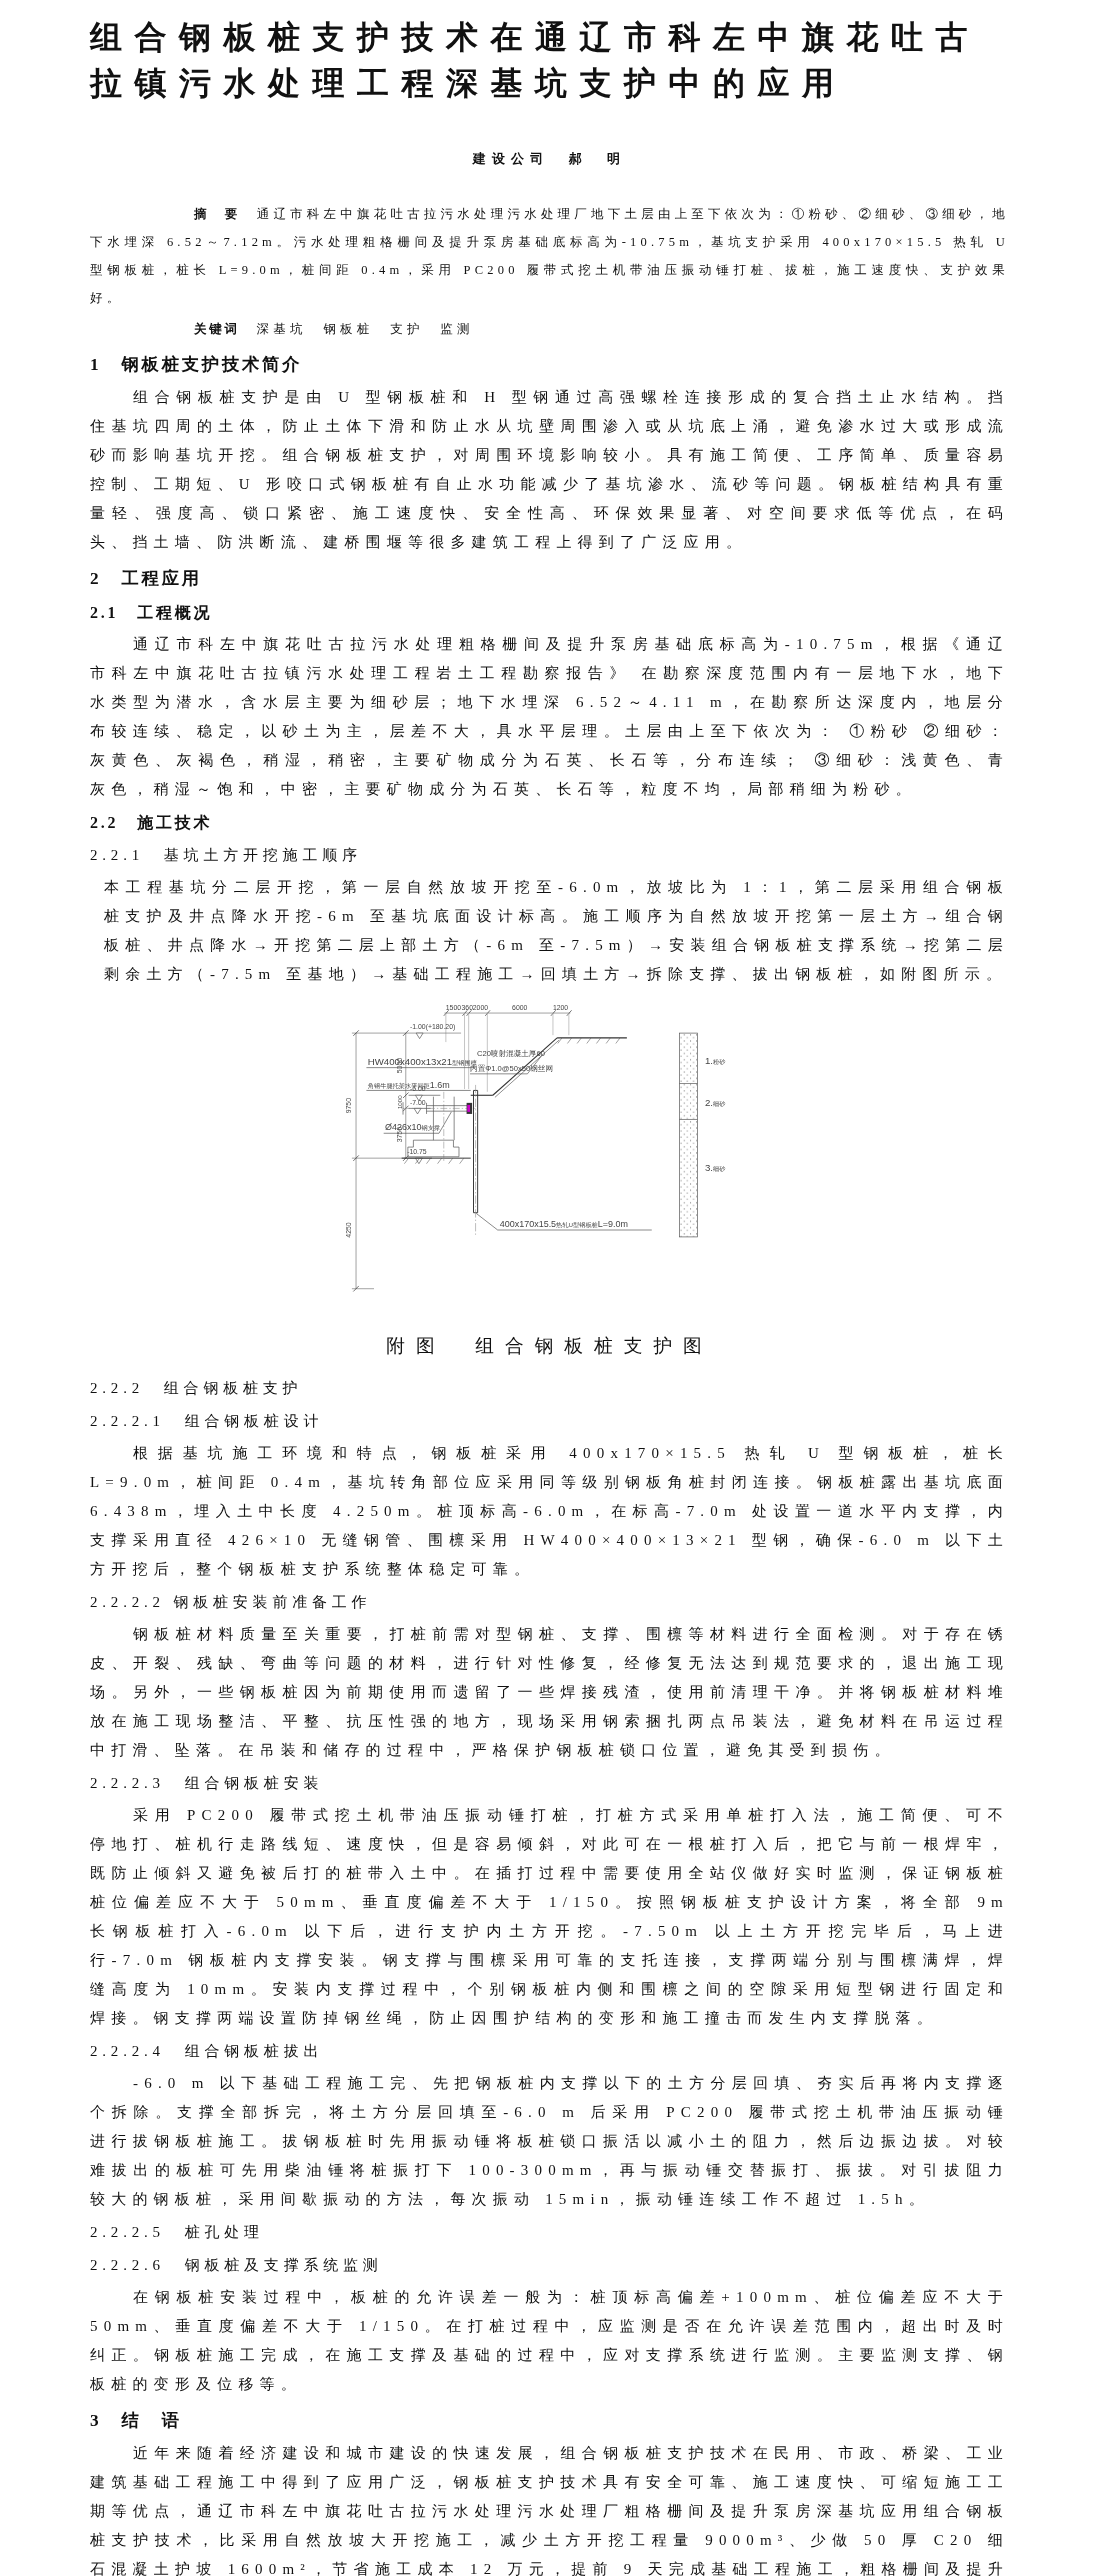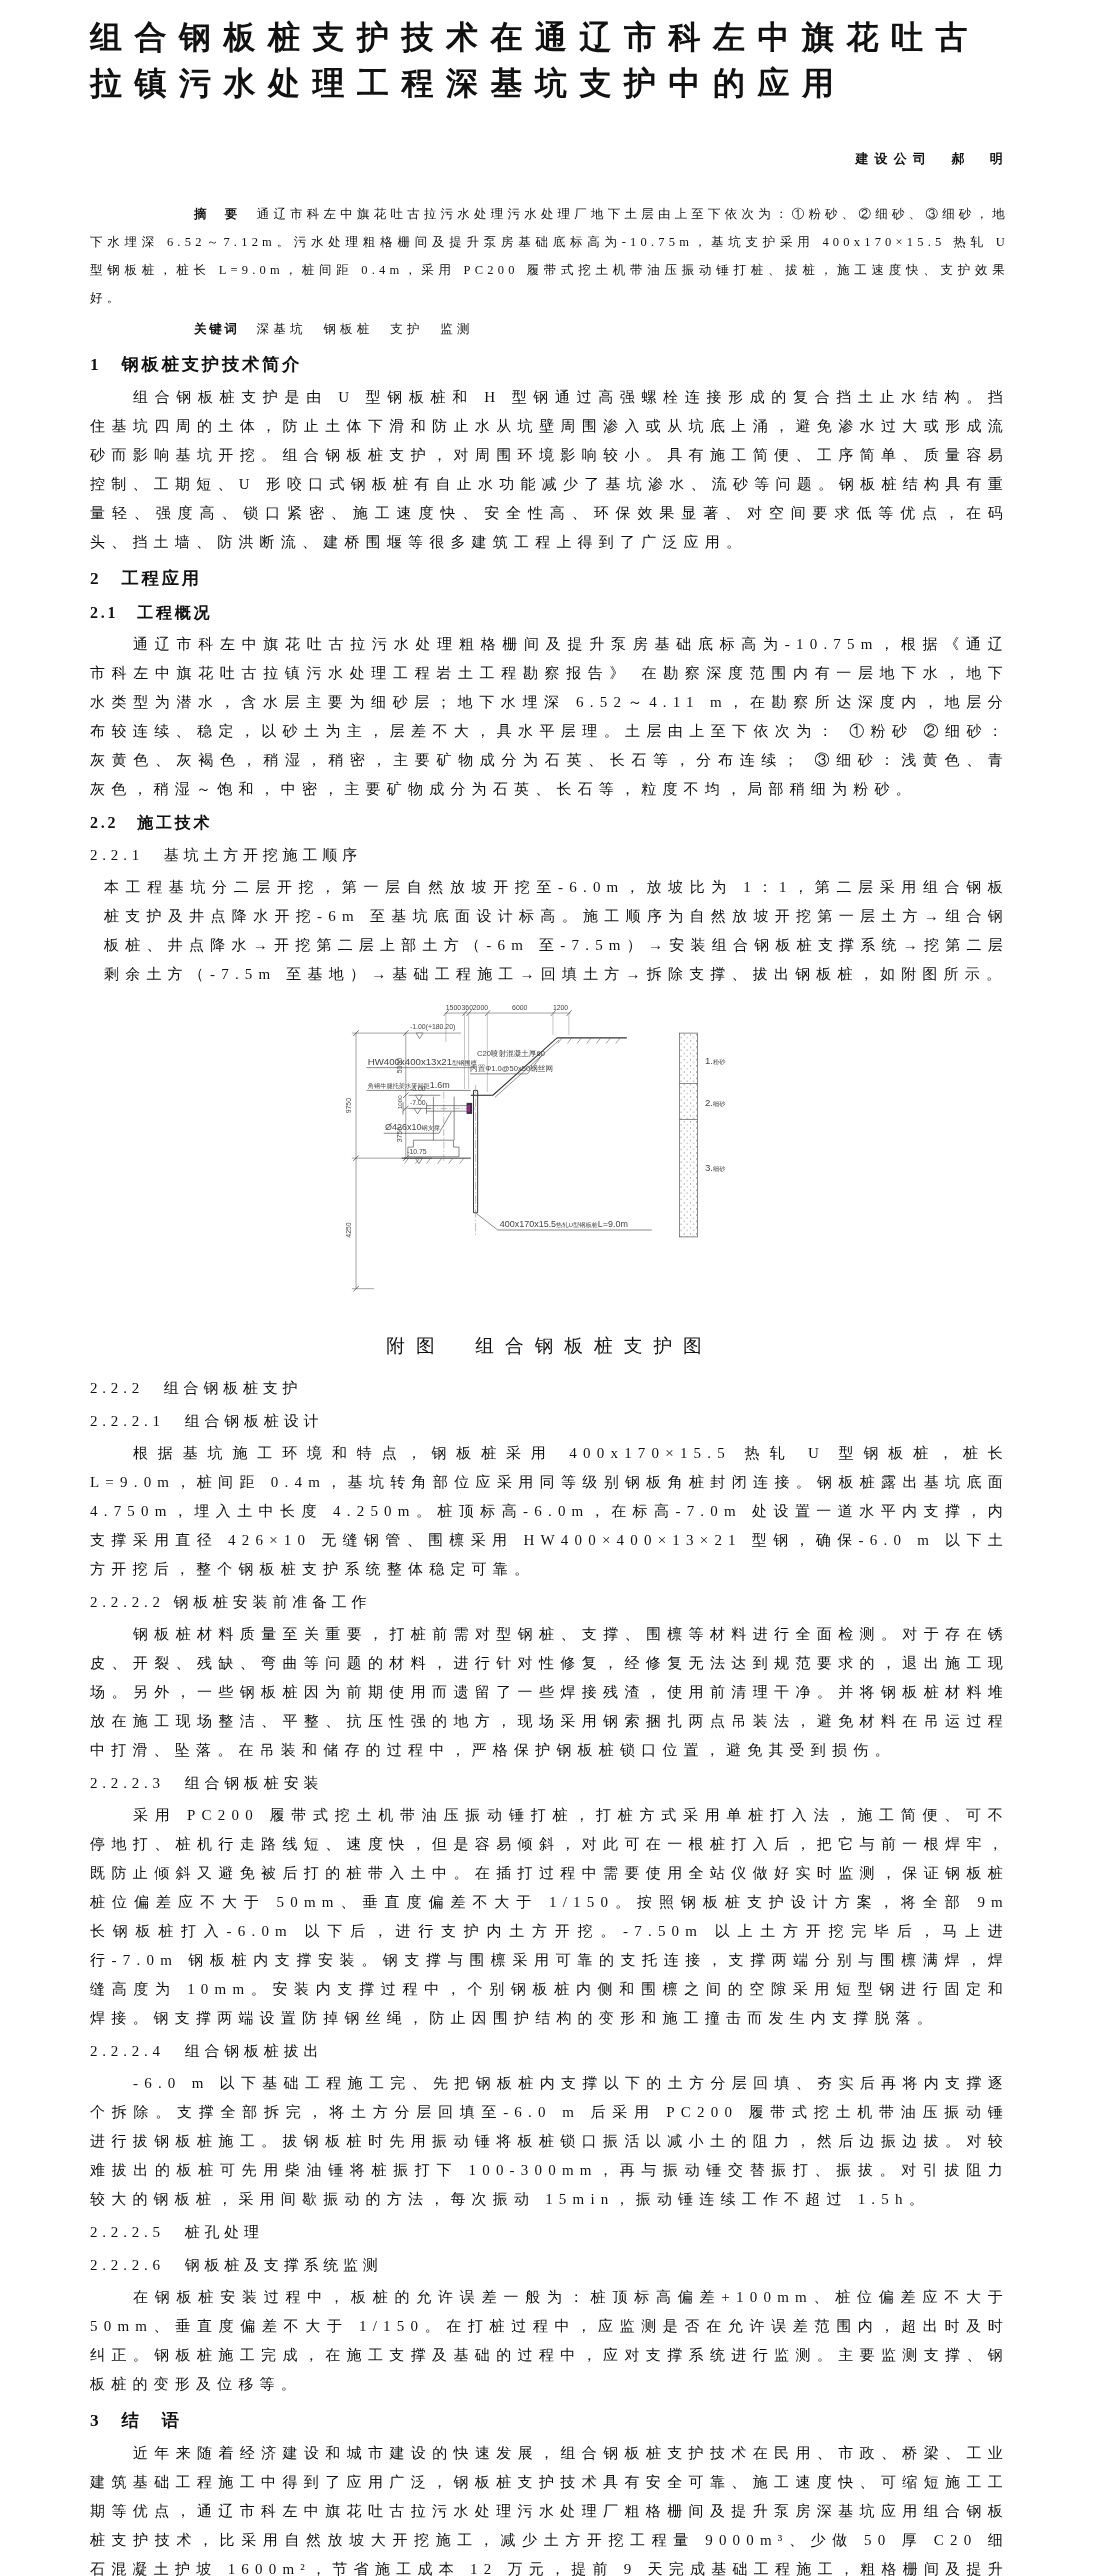--- a/index.html
+++ b/index.html
@@ -6,7 +6,7 @@
   body{width:1098px;min-height:2576px;font-family:"Liberation Serif","DejaVu Serif",serif;color:#111;}
   .page{padding:9.7px 89px 35px 90px;}
   .title{font-size:32px;line-height:46px;font-weight:bold;text-align:left;letter-spacing:12.5px;margin:4.2px 0 0;}
-  .author{margin-top:44px;text-align:right;font-size:13px;font-weight:bold;letter-spacing:6.2px;}
+  .author{margin-top:44px;text-align:center;font-size:13px;font-weight:bold;letter-spacing:6.2px;}
   .abstract{margin:32px 0 0;font-size:12.5px;line-height:28px;letter-spacing:4.2px;text-align:justify;text-indent:104px;}
   .abstract b,.keywords b{letter-spacing:2.8px;}
   .keywords{margin:2.8px 0 0;font-size:12.5px;line-height:28px;letter-spacing:4.2px;text-indent:104px;}

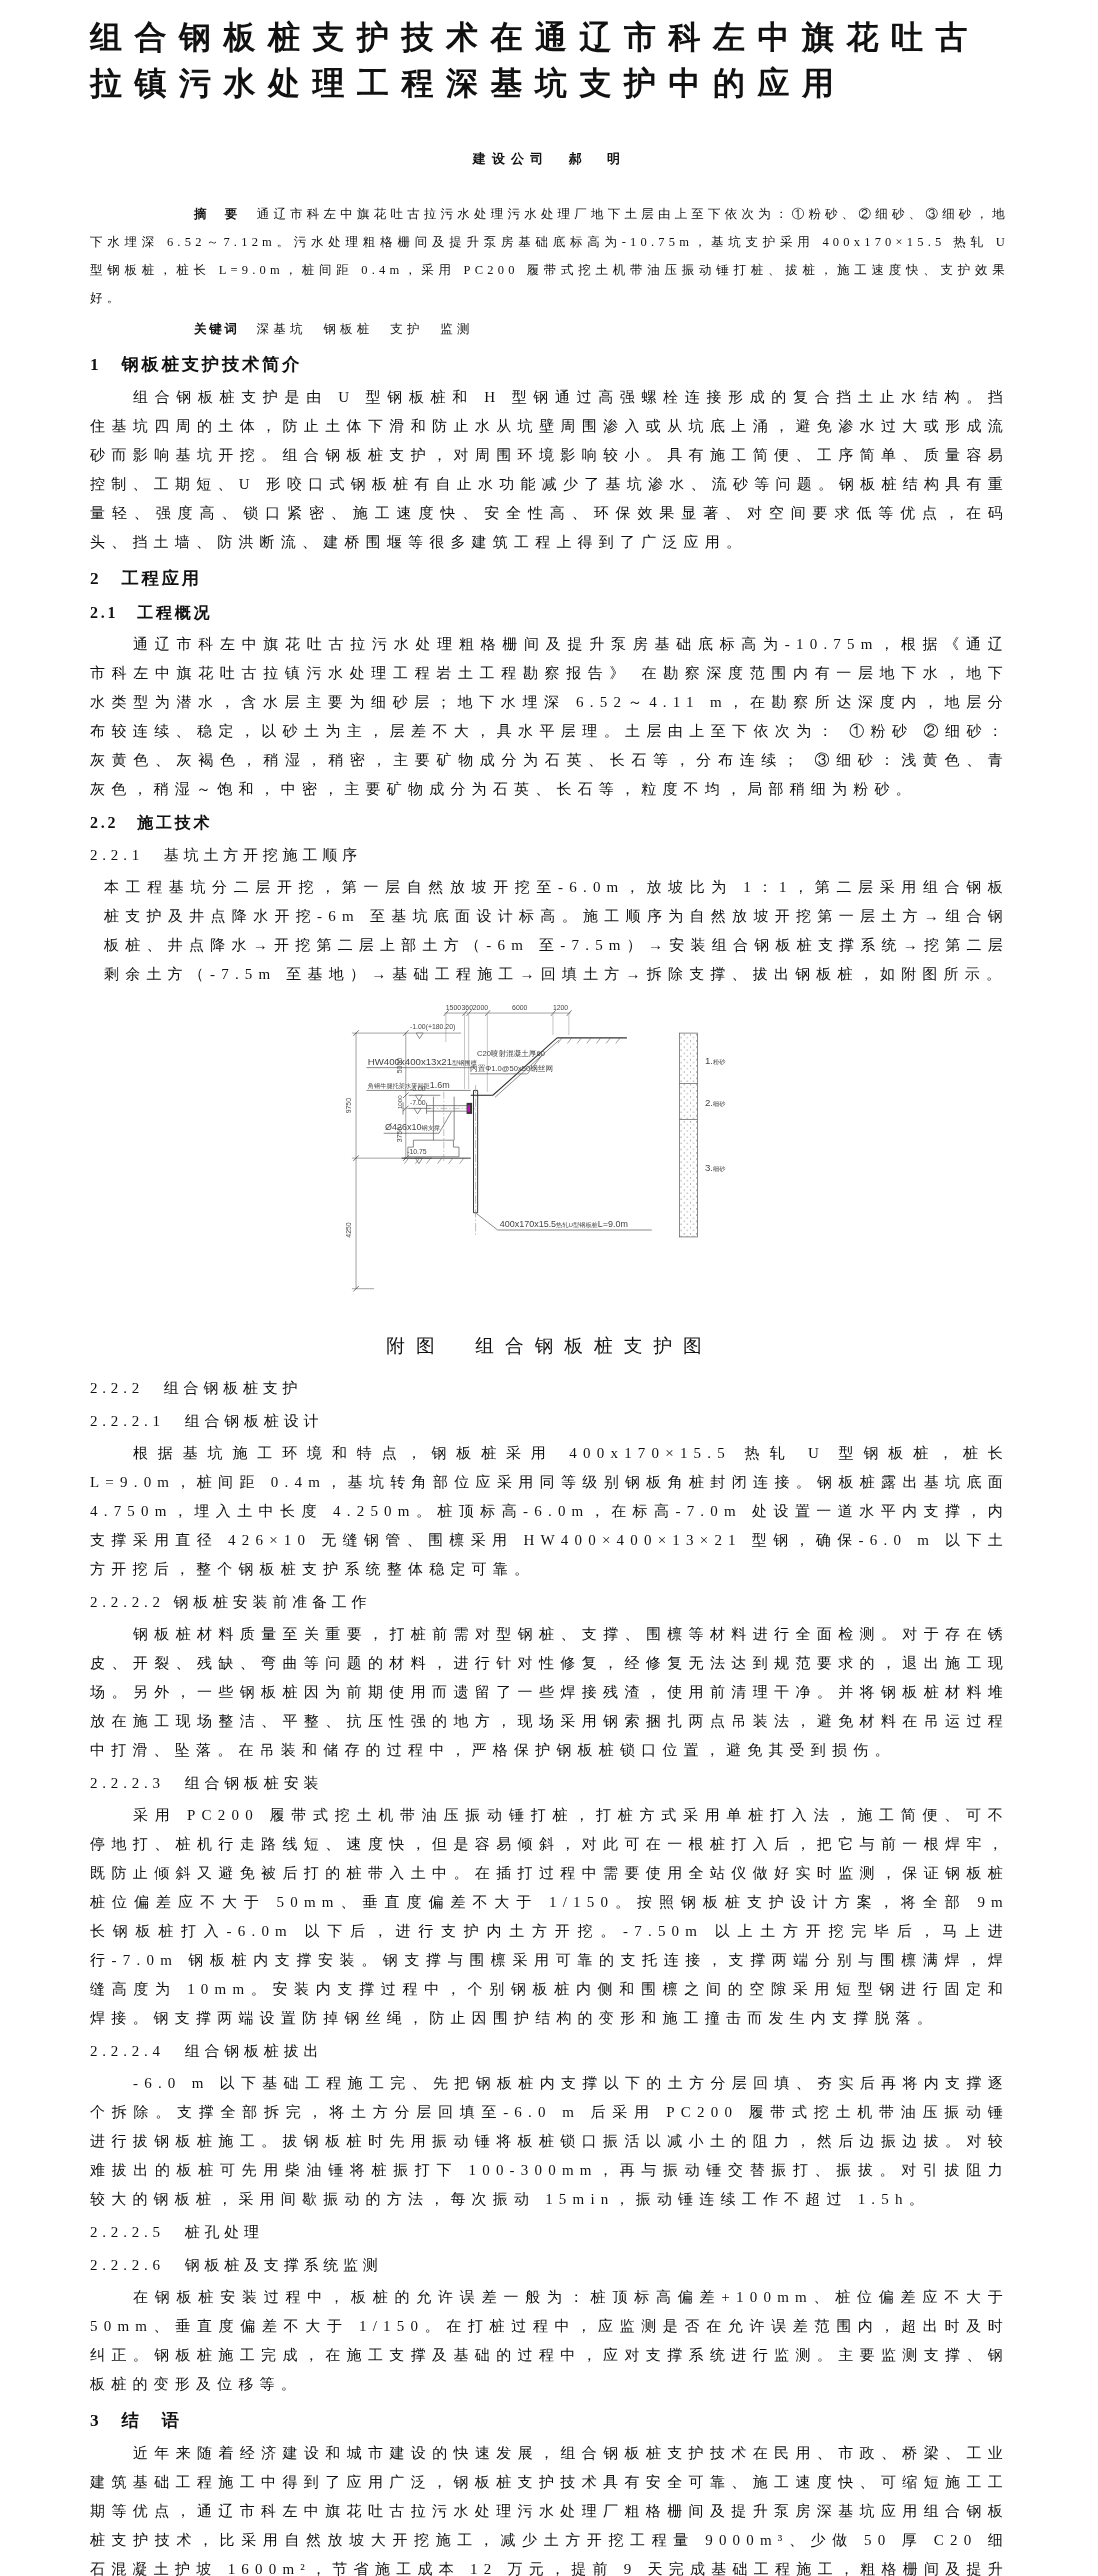--- a/index.html
+++ b/index.html
@@ -175,7 +175,7 @@
 
   <h4 class="h-l3">2.2.2　组合钢板桩支护</h4>
   <h4 class="h-l3">2.2.2.1　组合钢板桩设计</h4>
-  <p class="body">根据基坑施工环境和特点，钢板桩采用 400x170×15.5 热轧 U 型钢板桩，桩长 L=9.0m，桩间距 0.4m，基坑转角部位应采用同等级别钢板角桩封闭连接。钢板桩露出基坑底面 4.750m，埋入土中长度 4.250m。桩顶标高-6.0m，在标高-7.0m 处设置一道水平内支撑，内支撑采用直径 426×10 无缝钢管、围檩采用 HW400×400×13×21 型钢，确保-6.0 m 以下土方开挖后，整个钢板桩支护系统整体稳定可靠。</p>
+  <p class="body">根据基坑施工环境和特点，钢板桩采用 400x170×15.5 热轧 U 型钢板桩，桩长 L=9.0m，桩间距 0.4m，基坑转角部位应采用同等级别钢板角桩封闭连接。钢板桩露出基坑底面 6.438m，埋入土中长度 4.250m。桩顶标高-6.0m，在标高-7.0m 处设置一道水平内支撑，内支撑采用直径 426×10 无缝钢管、围檩采用 HW400×400×13×21 型钢，确保-6.0 m 以下土方开挖后，整个钢板桩支护系统整体稳定可靠。</p>
 
   <h4 class="h-l3">2.2.2.2 钢板桩安装前准备工作</h4>
   <p class="body">钢板桩材料质量至关重要，打桩前需对型钢桩、支撑、围檩等材料进行全面检测。对于存在锈皮、开裂、残缺、弯曲等问题的材料，进行针对性修复，经修复无法达到规范要求的，退出施工现场。另外，一些钢板桩因为前期使用而遗留了一些焊接残渣，使用前清理干净。并将钢板桩材料堆放在施工现场整洁、平整、抗压性强的地方，现场采用钢索捆扎两点吊装法，避免材料在吊运过程中打滑、坠落。在吊装和储存的过程中，严格保护钢板桩锁口位置，避免其受到损伤。</p>

